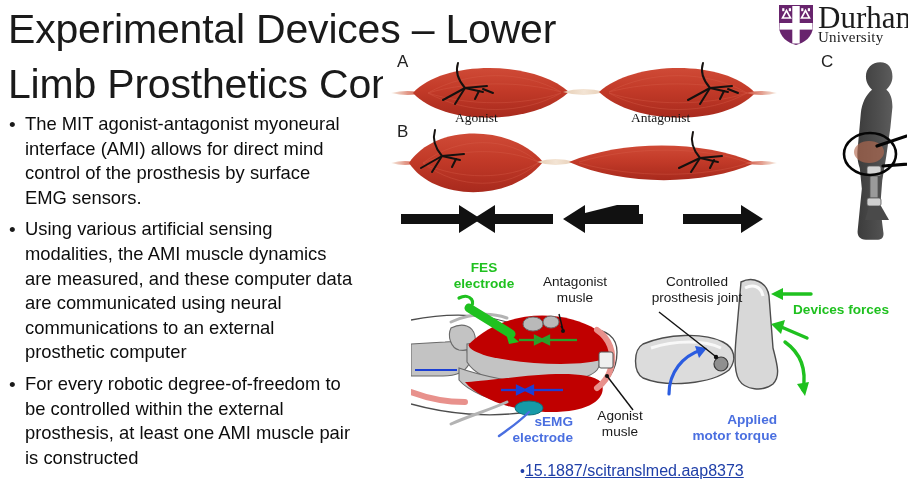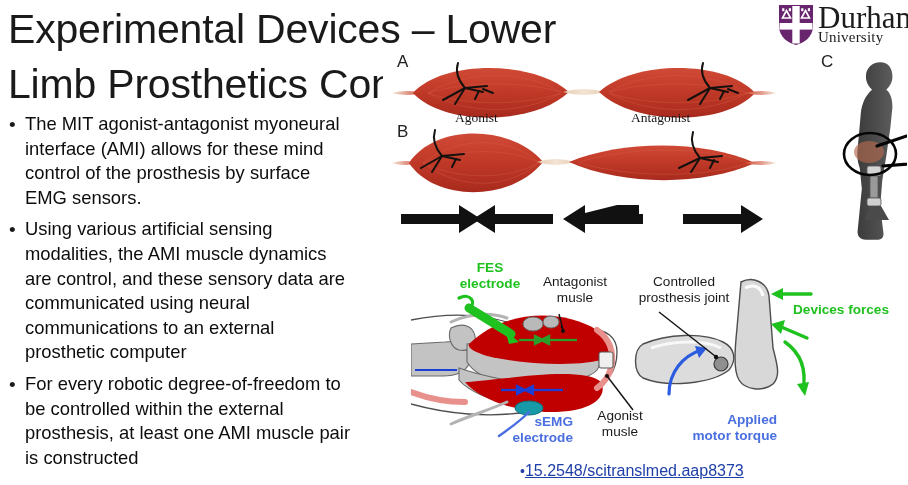--- a/index.html
+++ b/index.html
@@ -185,7 +185,7 @@
 <div id="bullet-list">
   <div class="bullet-item">
     <span class="bullet-dot">•</span>
-    <span class="bullet-text">The MIT agonist-antagonist myoneural interface (AMI) allows for these mind control of the prosthesis by surface EMG sensors.</span>
+    <span class="bullet-text">The MIT agonist-antagonist myoneural interface (AMI) allows for direct mind control of the prosthesis by surface EMG sensors.</span>
   </div>
   <div class="bullet-item">
     <span class="bullet-dot">•</span>

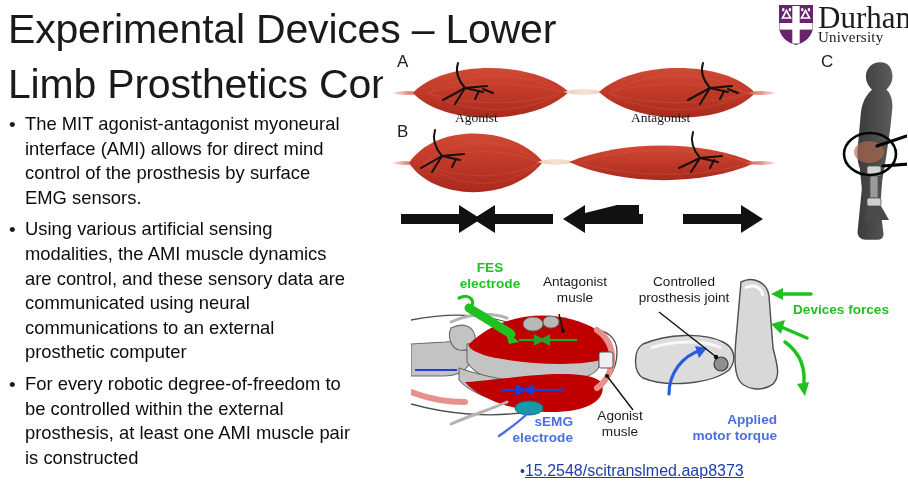--- a/index.html
+++ b/index.html
@@ -189,7 +189,7 @@
   </div>
   <div class="bullet-item">
     <span class="bullet-dot">•</span>
-    <span class="bullet-text">Using various artificial sensing modalities, the AMI muscle dynamics are control, and these sensory data are communicated using neural communications to an external prosthetic computer</span>
+    <span class="bullet-text">Using various artificial sensing modalities, the AMI muscle dynamics are measured, and these computer data are communicated using neural communications to an external prosthetic computer</span>
   </div>
   <div class="bullet-item">
     <span class="bullet-dot">•</span>

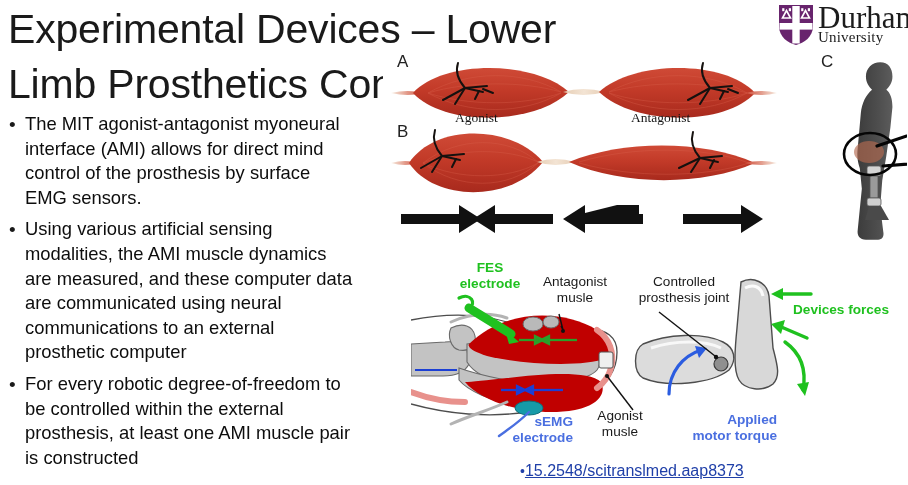--- a/index.html
+++ b/index.html
@@ -481,7 +481,7 @@
   </svg>
 
   
-  <div class="lbl green" style="left:44px; top:8px;  width:70px;">
+  <div class="lbl green" style="left:38px; top:8px;  width:70px;">
     <span>FES</span><br>
     <span>electrode</span>
   </div>

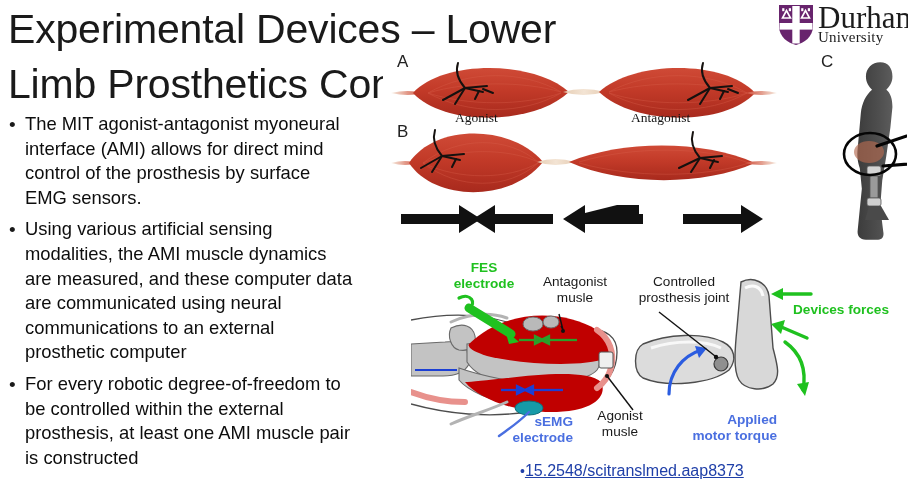--- a/index.html
+++ b/index.html
@@ -489,7 +489,7 @@
     <span>Antagonist</span><br>
     <span>musle</span>
   </div>
-  <div class="lbl black" style="left:204px; top:22px; width:138px;">
+  <div class="lbl black" style="left:217px; top:22px; width:138px;">
     <span>Controlled</span><br>
     <span>prosthesis joint</span>
   </div>

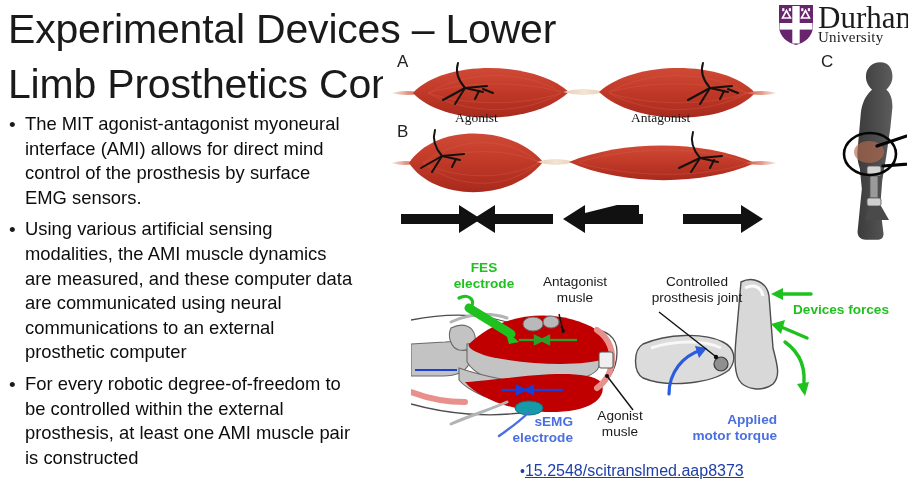--- a/index.html
+++ b/index.html
@@ -511,7 +511,7 @@
 </div>
 
 <div id="citation">
-  <span class="cite-bullet">•</span><span class="cite-link">15.2548/scitranslmed.aap8373</span>
+  <span class="cite-bullet">•</span><span class="cite-link">15.1887/scitranslmed.aap8373</span>
 </div>
 
 </body></html>

